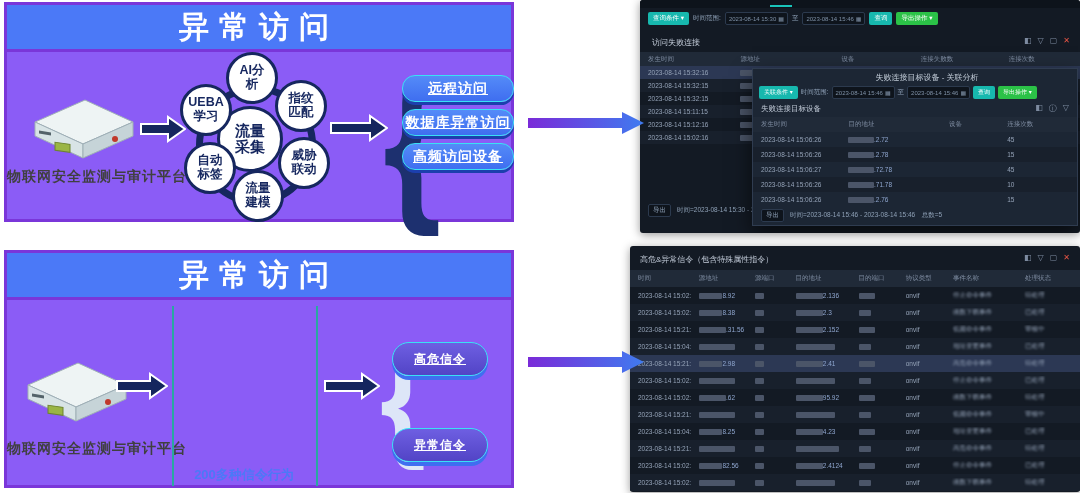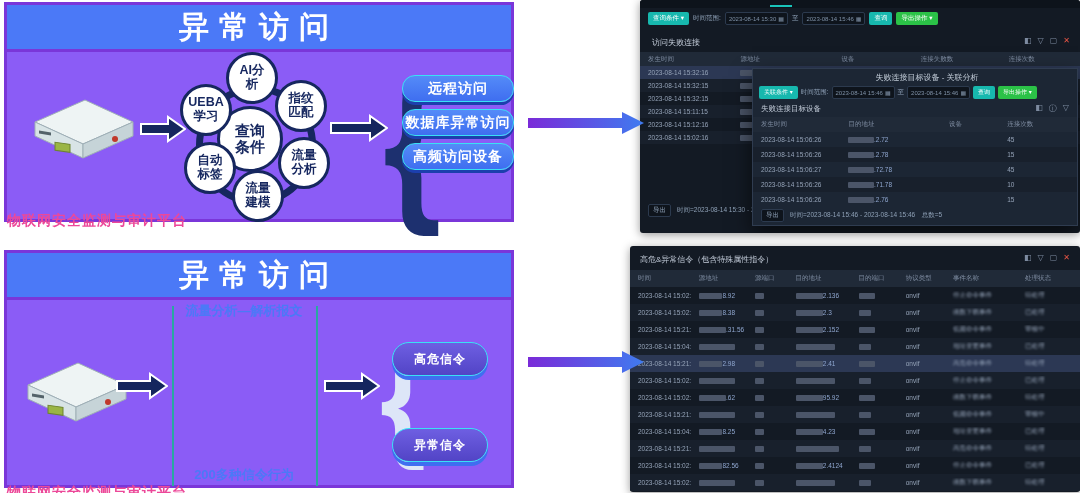--- a/index.html
+++ b/index.html
@@ -29,7 +29,7 @@
 
   .pill{position:absolute;left:402px;width:112px;height:27px;border-radius:13px;background:linear-gradient(180deg,#548bf8,#3f6ef0);
         border:1px solid #39e1f5;box-shadow:0 3px 0 #1c3fae;color:#fff;font-weight:bold;font-size:14px;
-        display:flex;align-items:center;justify-content:center;letter-spacing:1px;box-sizing:border-box;white-space:nowrap;}
+        display:flex;align-items:center;justify-content:center;letter-spacing:1px;box-sizing:border-box;white-space:nowrap;text-decoration:underline;}
   .o0{top:75px}.o1{top:109px}.o2{top:143px}.o3{top:177px}
   .pill2{left:392px;width:96px;height:34px;border-radius:17px;background:linear-gradient(180deg,#6e5fe2,#5244c6);
         box-shadow:0 4px 0 #3f6ef0;font-size:12px;}

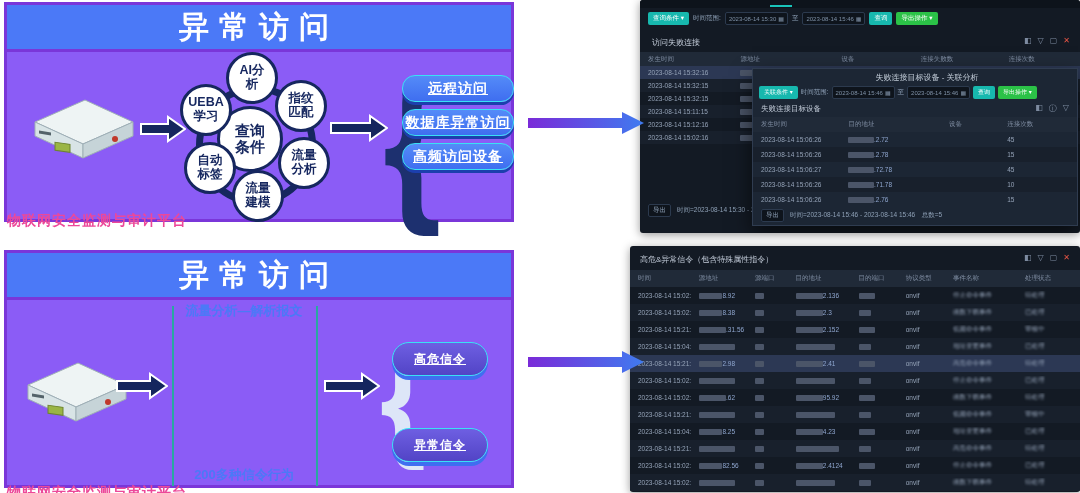--- a/index.html
+++ b/index.html
@@ -101,7 +101,7 @@
 
   <div class="ring"></div>
   <div class="cir cc">
-      <span>查询条件</span>
+      <span>流量采集</span>
     </div>
   <div class="cir p0">
       <span>AI分析</span>

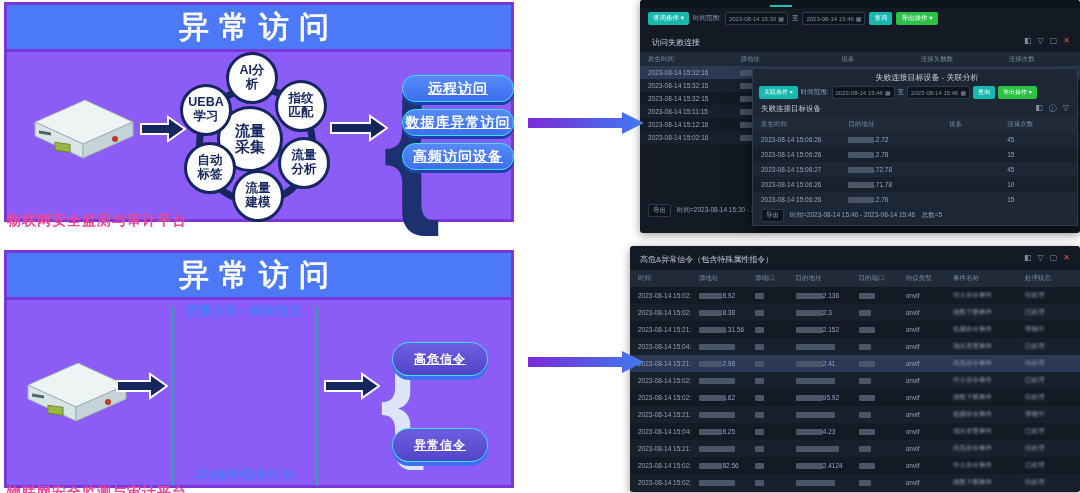--- a/index.html
+++ b/index.html
@@ -110,7 +110,7 @@
       <span>指纹匹配</span>
     </div>
   <div class="cir p2">
-      <span>流量分析</span>
+      <span>威胁联动</span>
     </div>
   <div class="cir p3">
       <span>流量建模</span>

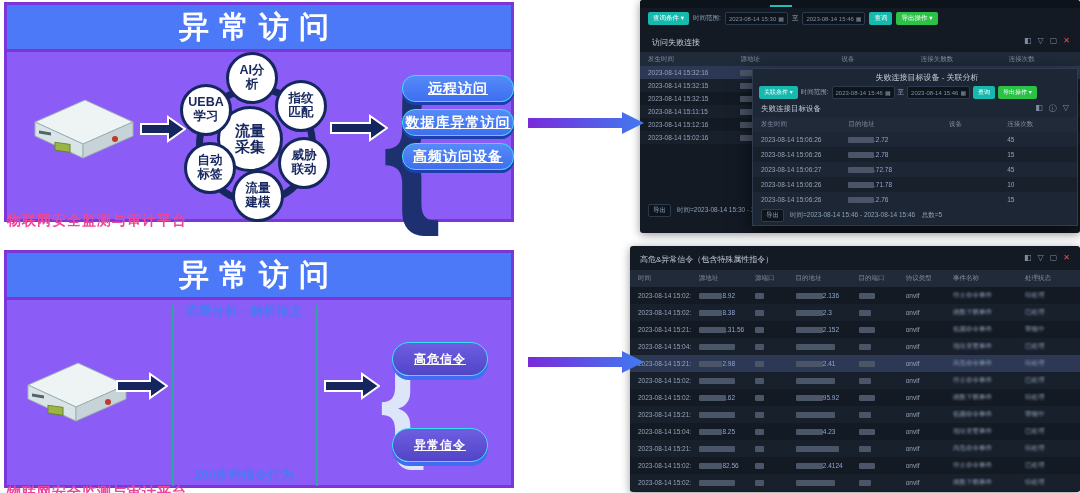--- a/index.html
+++ b/index.html
@@ -11,7 +11,7 @@
   .pn2{left:4px;top:250px;width:510px;height:238px;}
   .phdr{position:absolute;left:0;right:0;top:0;height:44px;background:#4b79f7;display:flex;align-items:center;justify-content:center;
         color:#fff;font-size:30px;font-weight:bold;letter-spacing:10px;border-bottom:3px solid #7a36d9;}
-  .devlbl{position:absolute;color:#ec4899;font-weight:bold;font-size:14px;letter-spacing:1px;text-align:center;filter:blur(.4px);margin-top:44px;}
+  .devlbl{position:absolute;color:#404040;font-weight:bold;font-size:14px;letter-spacing:1px;text-align:center;filter:blur(.4px);}
   .stlbl{position:absolute;color:#4b79f7;font-weight:bold;font-size:13px;width:150px;text-align:center;filter:blur(.5px);}
   .vl{position:absolute;width:2px;top:306px;height:180px;background:#2aa8a0;}
   .vla{left:172px}.vlb{left:316px}

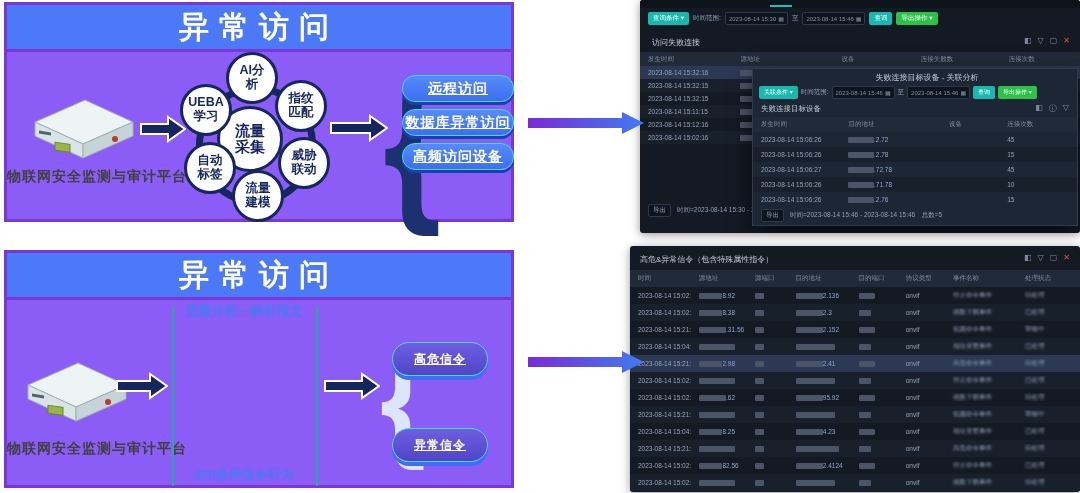--- a/index.html
+++ b/index.html
@@ -147,7 +147,6 @@
   </svg>
   <div class="vl vla"></div>
   <div class="vl vlb"></div>
-  <div class="stlbl" style="left:169px;top:302px">流量分析—解析报文</div>
   <div class="stlbl" style="left:169px;top:466px">200多种信令行为</div>
   <svg class="arrow-navy" style="left:324px;top:372px" width="56" height="28" viewBox="0 0 56 28">
     <polygon points="1,9 38,9 38,2 55,14 38,26 38,19 1,19" fill="#15265e" stroke="#fff" stroke-width="2"></polygon>

